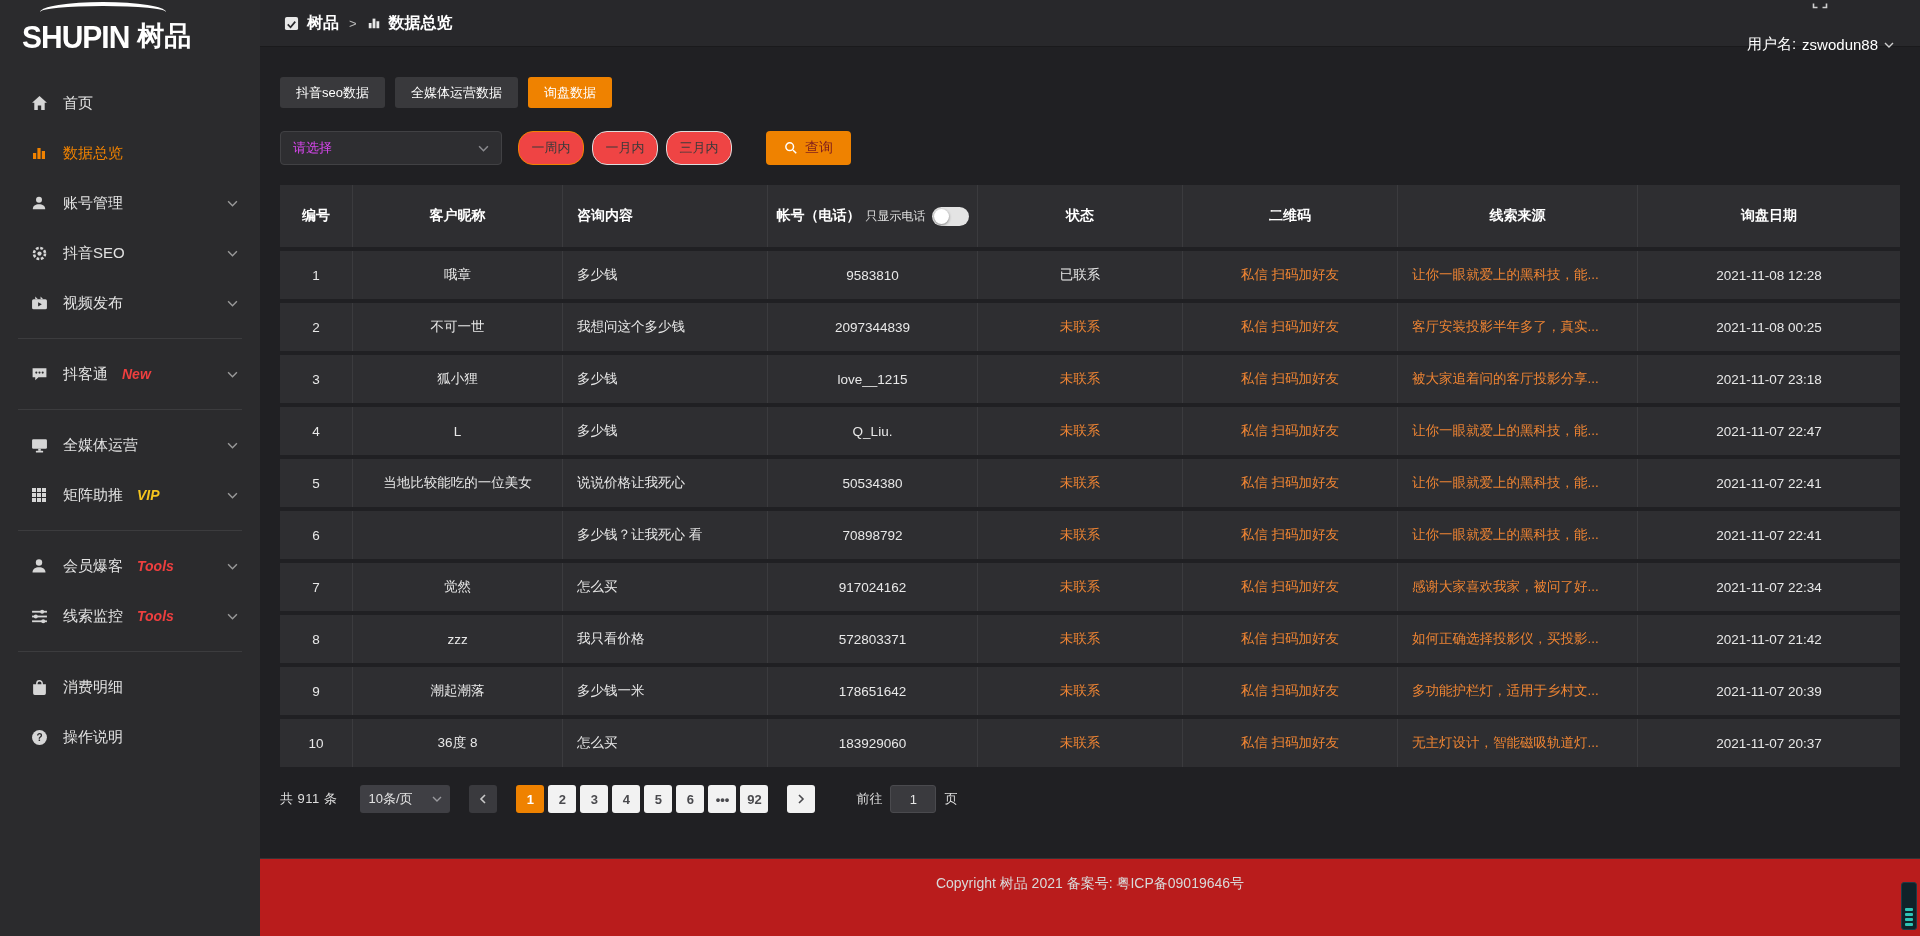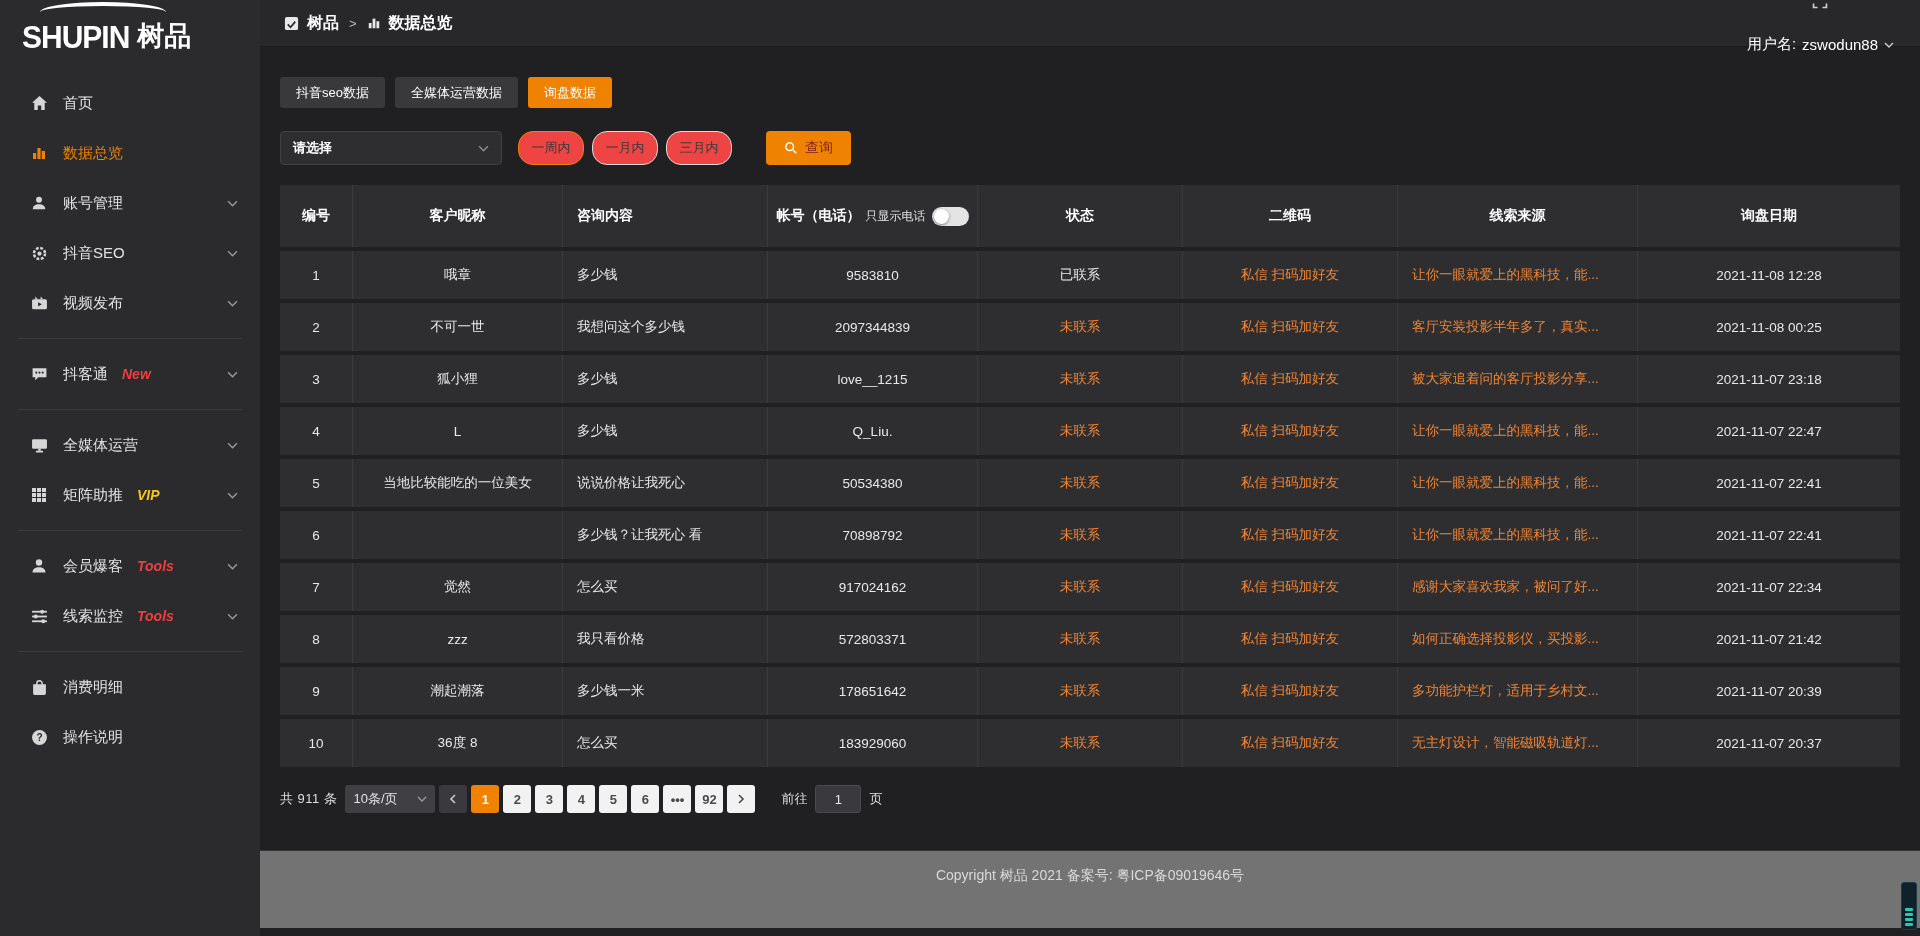--- a/index.html
+++ b/index.html
@@ -52,7 +52,7 @@
   .filters { display:flex; align-items:center; margin-top:23px; gap:10px; }
   .fake-select { width:222px; height:34px; background:#2e2e31; border:1px solid #414144; border-radius:4px;
     display:flex; align-items:center; justify-content:space-between; padding:0 12px; cursor:pointer; }
-  .fake-select .ph { color:#ffffff; font-size:13px;font-weight:bold; }
+  .fake-select .ph { color:#d946ef; font-size:13px; }
   .fake-select .sel-chev { color:#8b8b8f; }
   .period-group { display:flex; gap:8px; margin-left:6px; }
   .period-btn { height:34px; min-width:66px; padding:0 12px; background:#ef4444; color:#3a3a3a; font-size:13px;

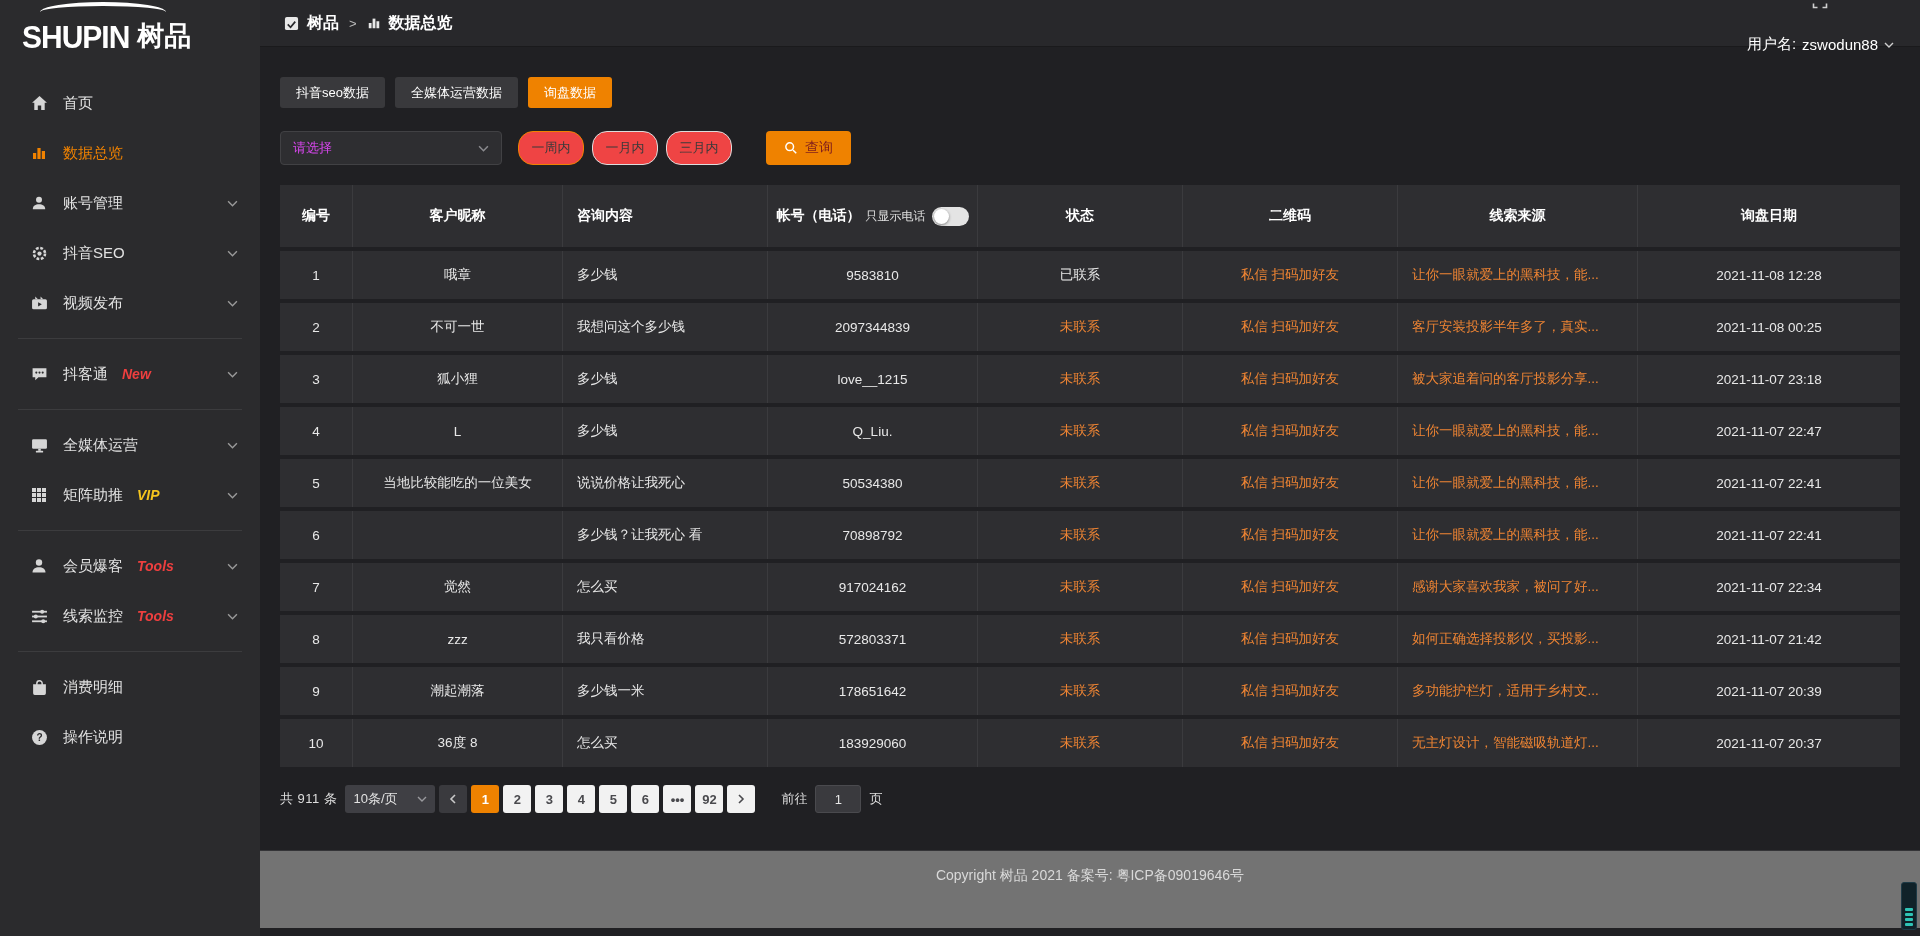--- a/index.html
+++ b/index.html
@@ -85,7 +85,7 @@
   .c-qr, .c-source { cursor:pointer; }
 
   
-  .pager { display:flex; align-items:center; margin-top:18px; gap:0; font-size:13px; color:#dedede; }
+  .pager { display:flex; align-items:center; margin-top:18px; gap:15px; font-size:13px; color:#dedede; }
   .pg-total { margin-right:8px; letter-spacing:.5px; }
   .pg-size { width:90px; height:28px; background:#3f3f44; border-radius:3px; display:flex; align-items:center;
     justify-content:space-between; padding:0 8px; cursor:pointer; color:#e2e2e2; }

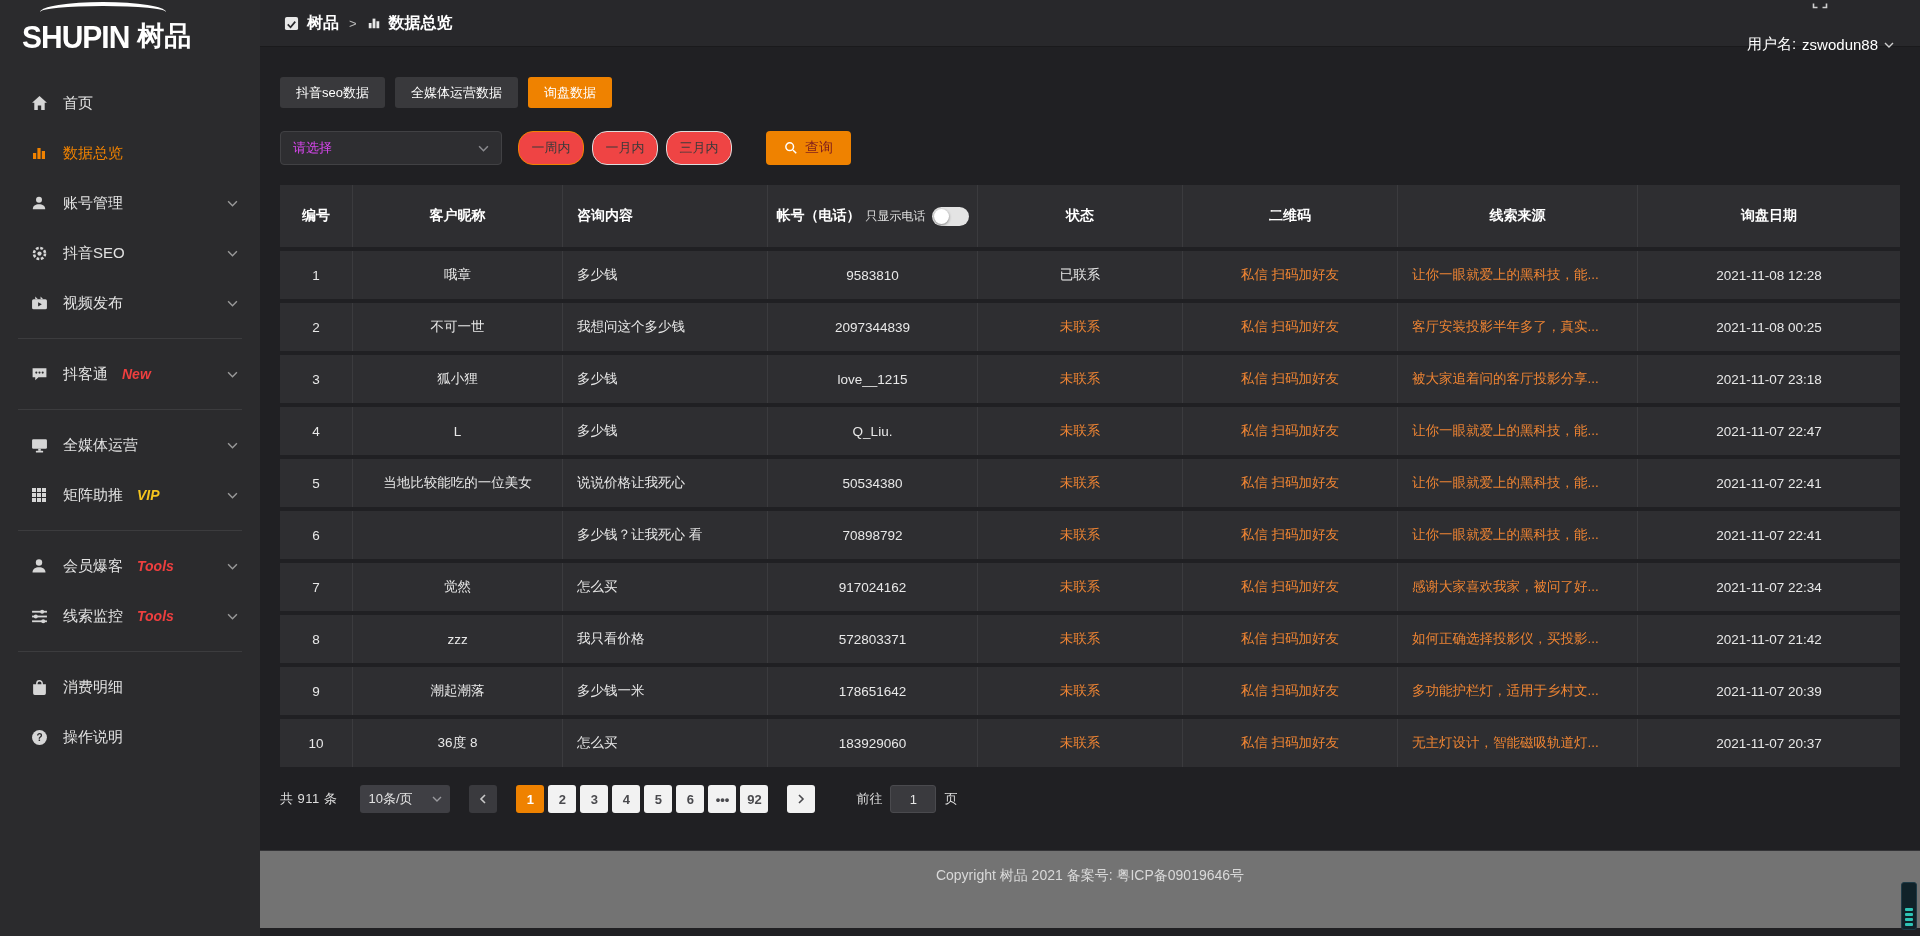--- a/index.html
+++ b/index.html
@@ -100,7 +100,7 @@
     color:#e6e6e6; text-align:center; font-size:13px; font-family:inherit; }
 
   
-  .footer { position:absolute; left:0; right:0; bottom:8px; height:78px; background:#737373;
+  .footer { position:absolute; left:0; right:0; bottom:0; height:78px; background:#b91c1c;
     border-top:1px solid #343437; text-align:center; padding-top:16px; font-size:14px; color:#d9d9d9; }
 
   

